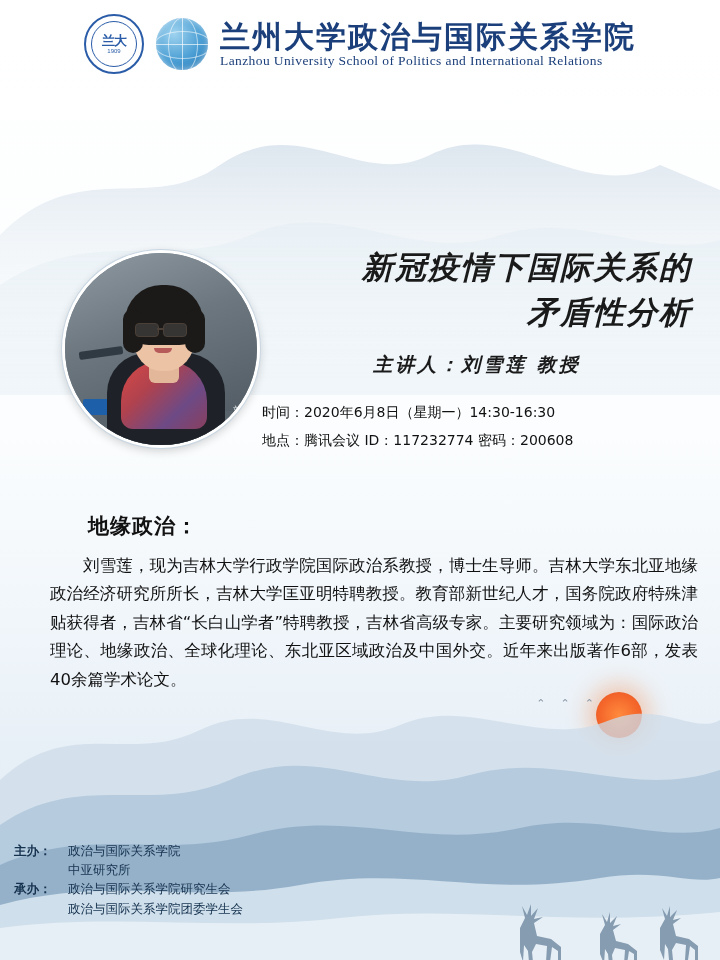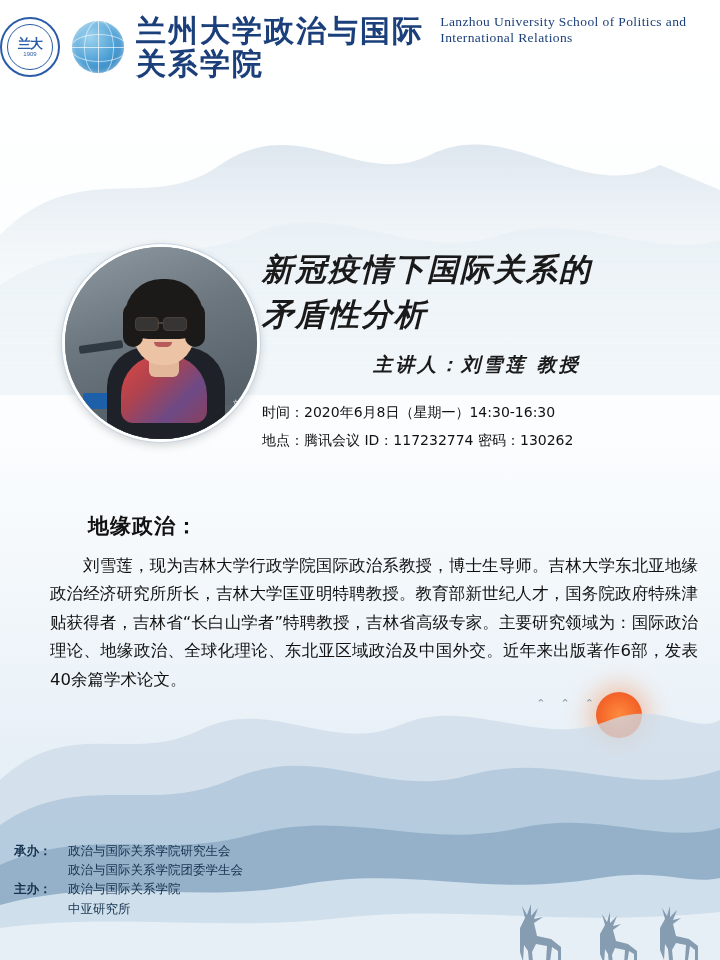--- a/index.html
+++ b/index.html
@@ -56,7 +56,7 @@
   }
   .globe .m1{left:12px;top:-1px;width:28px;height:54px;}
   .globe .m2{left:-2px;top:13px;width:56px;height:26px;}
-  .titles{display:flex;flex-direction:row;align-items:flex-start;}
+  .titles{display:flex;flex-direction:column;align-items:flex-start;}
   .uni-cn{
     font-family:"DejaVu Serif", serif;
     font-size:30px;font-weight:bold;color:#1b3f7a;

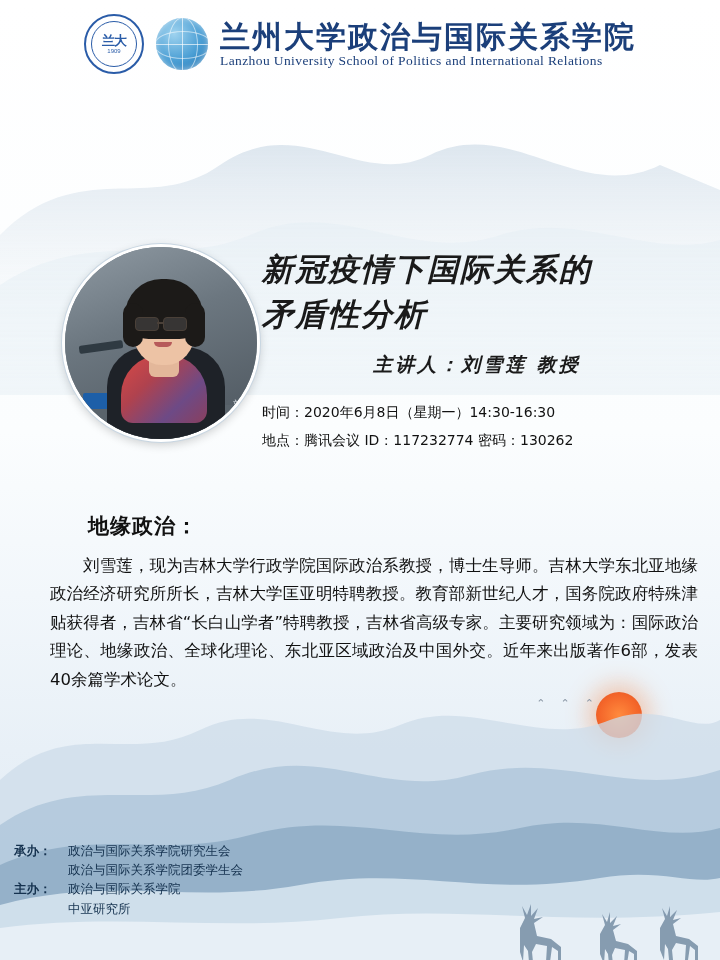--- a/index.html
+++ b/index.html
@@ -127,8 +127,8 @@
   
   .main-title{
     position:absolute;left:262px;top:248px;width:430px;
-    text-align:left;
-    font-family:Liberation Serif, serif;
+    text-align:right;
+    font-family:Liberation Mono, monospace;
     font-weight:bold;
     font-size:31px;
     line-height:1.45;

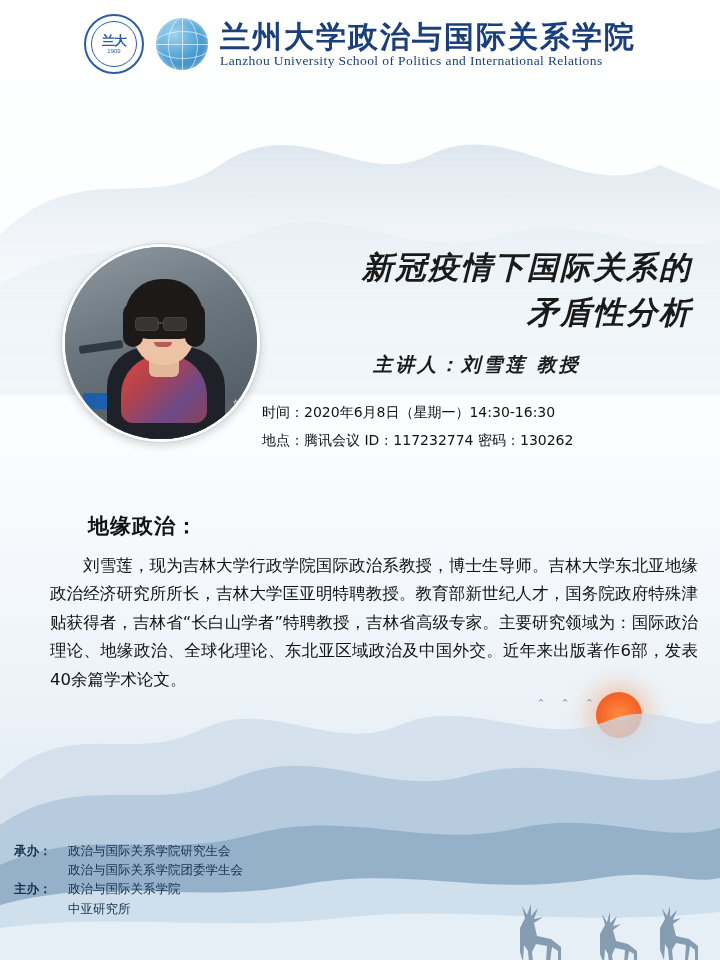--- a/index.html
+++ b/index.html
@@ -75,7 +75,7 @@
 
   
   .portrait{
-    position:absolute;left:62px;top:244px;
+    position:absolute;left:62px;top:250px;
     width:192px;height:192px;border-radius:50%;
     overflow:hidden;
     border:3px solid #ffffff;

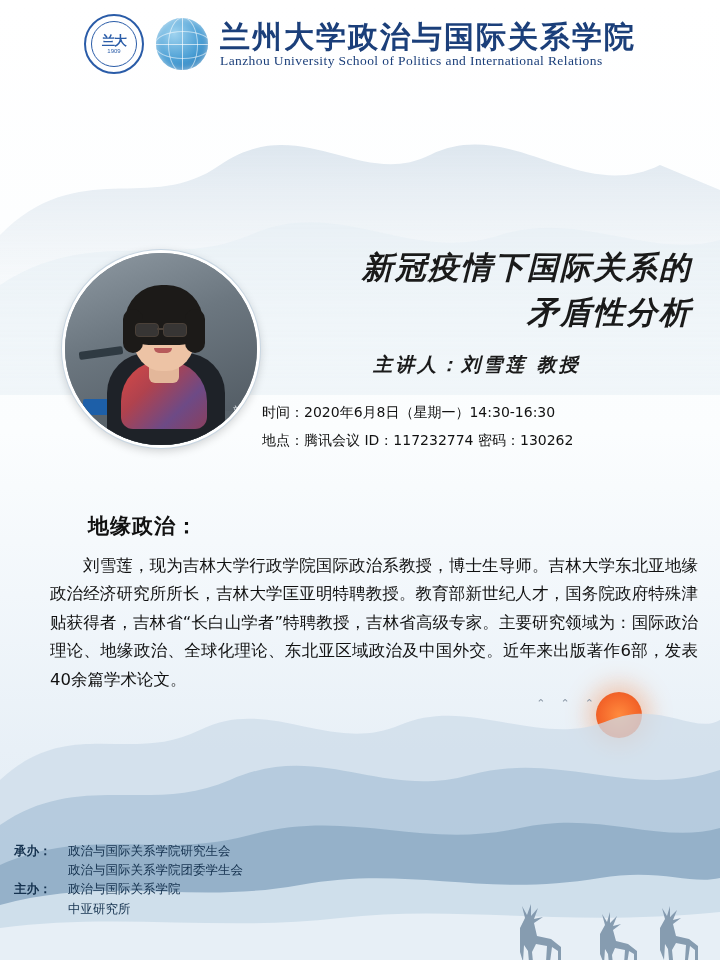--- a/index.html
+++ b/index.html
@@ -245,7 +245,7 @@
 
   <div class="meta">
     <div>时间：2020年6月8日（星期一）14:30-16:30</div>
-    <div>地点：腾讯会议 ID：117232774 密码：130262</div>
+    <div>地点：腾讯会议 ID：117232774 密码：200608</div>
   </div>
 
   <div class="bio-heading">地缘政治：</div>

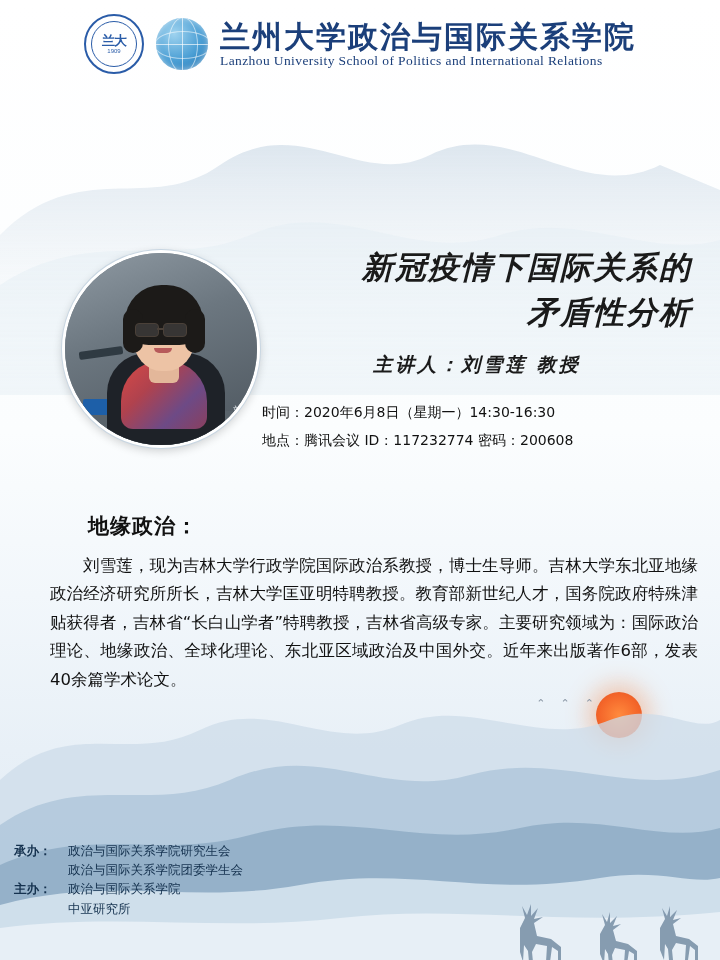--- a/index.html
+++ b/index.html
@@ -277,19 +277,19 @@
 
   <div class="credits">
     <div class="row">
+      <div class="lbl">主办：</div>
+      <div class="vals">
+        <div>政治与国际关系学院</div>
+        <div>中亚研究所</div>
+      </div>
+    </div>
+    <div class="row">
       <div class="lbl">承办：</div>
       <div class="vals">
         <div>政治与国际关系学院研究生会</div>
         <div>政治与国际关系学院团委学生会</div>
       </div>
     </div>
-    <div class="row">
-      <div class="lbl">主办：</div>
-      <div class="vals">
-        <div>政治与国际关系学院</div>
-        <div>中亚研究所</div>
-      </div>
-    </div>
   </div>
 
 </div>

